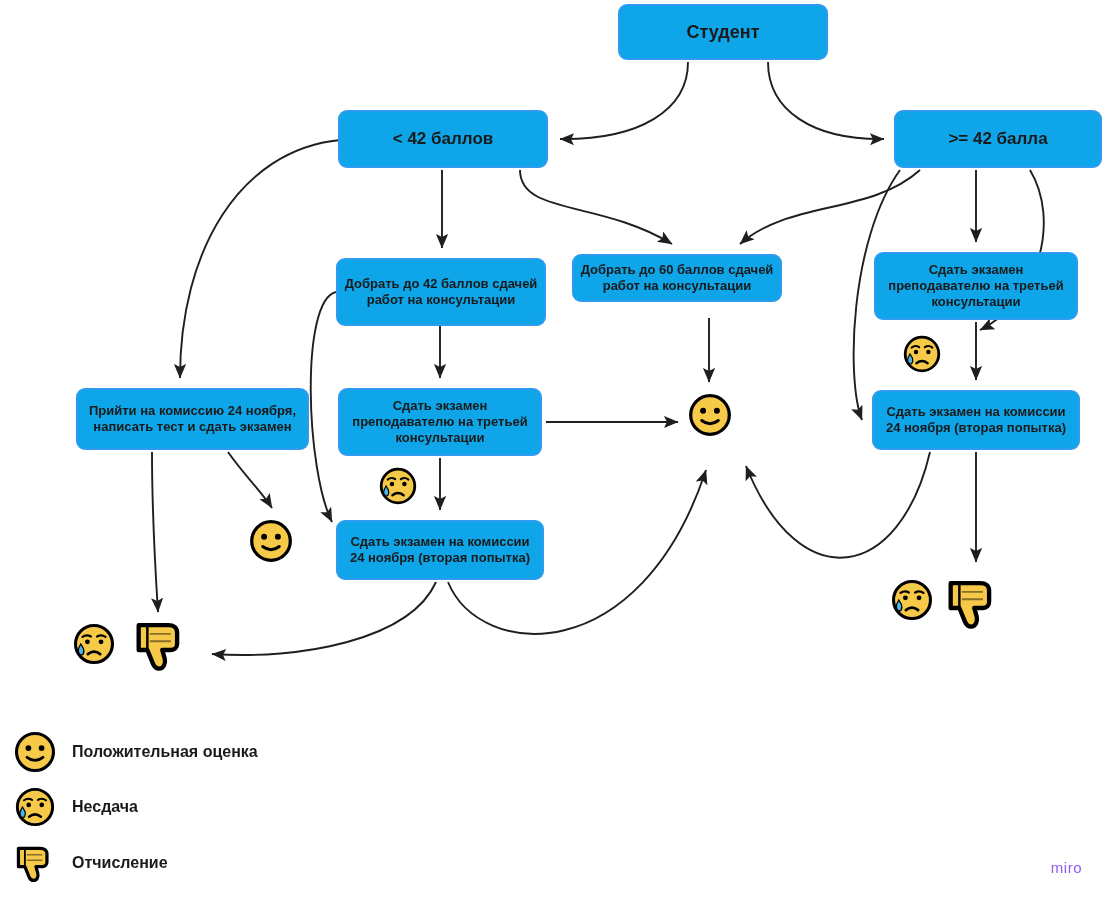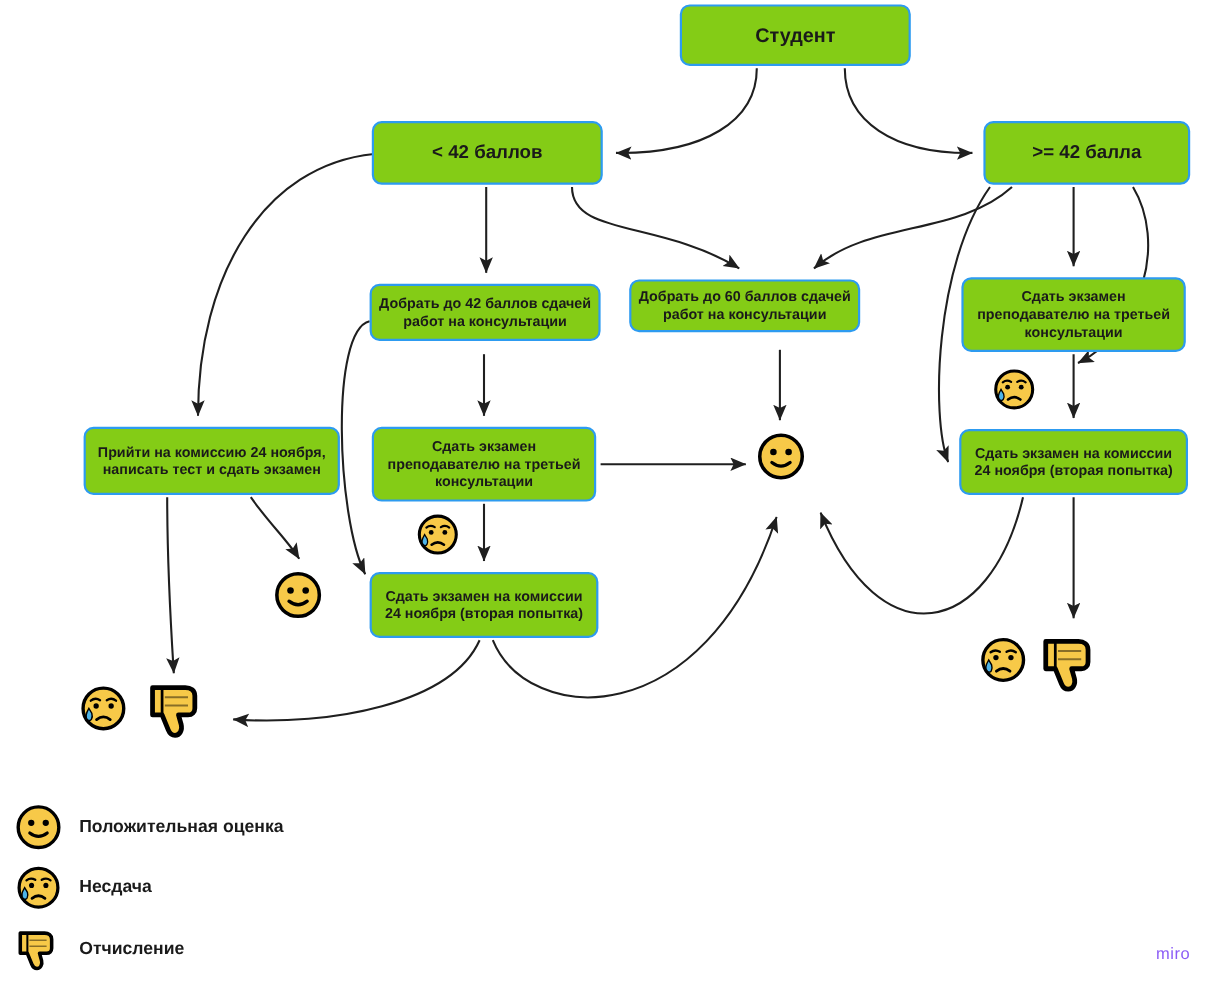--- a/index.html
+++ b/index.html
@@ -28,7 +28,7 @@
   .node {
     position: absolute;
     box-sizing: border-box;
-    background: #84cc16;
+    background: #0ea5e9;
     border: 2px solid #2D9BF0;
     border-radius: 9px;
     display: flex;

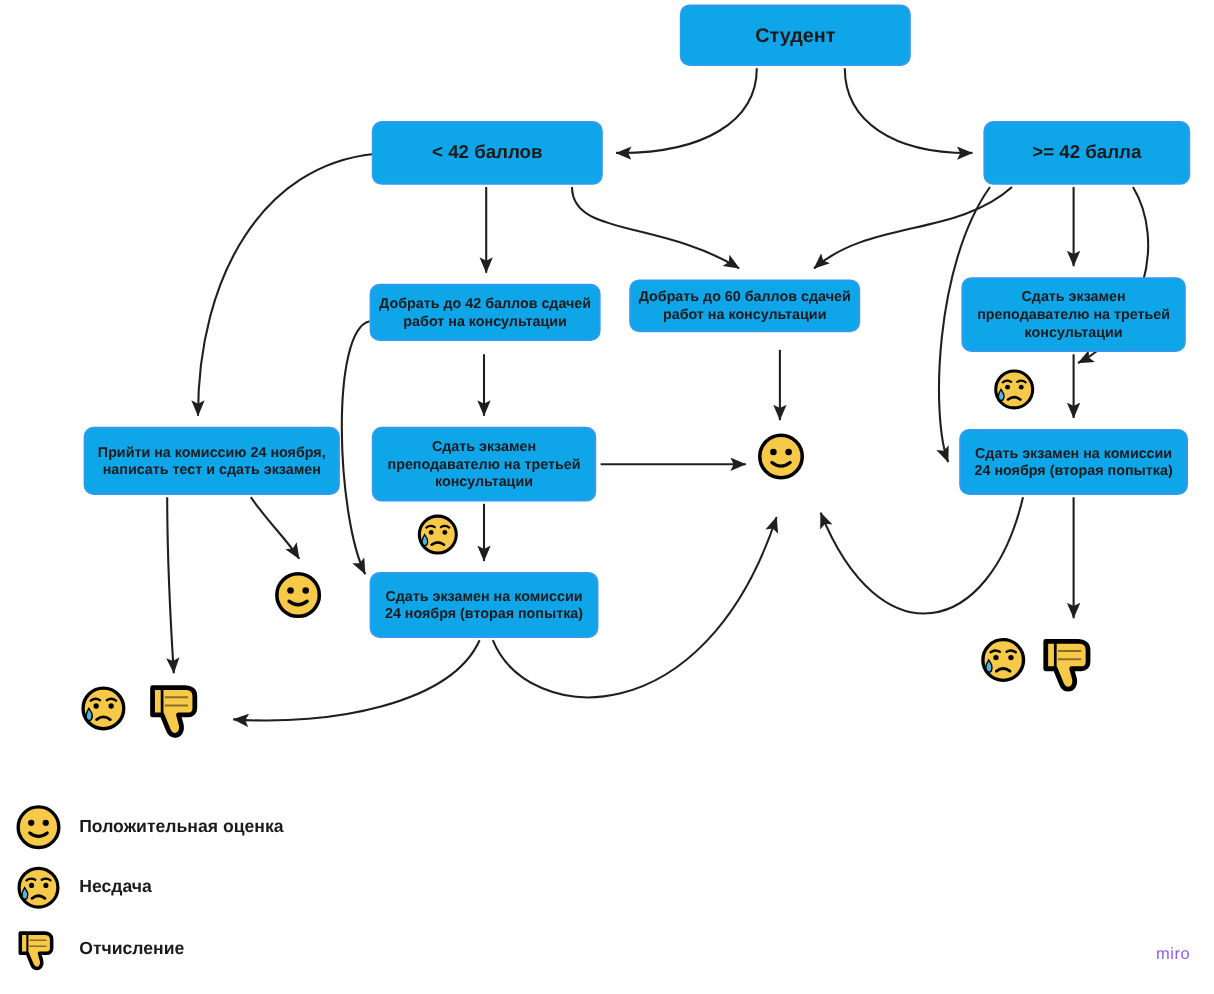--- a/index.html
+++ b/index.html
@@ -146,7 +146,7 @@
     <span>&lt; 42 баллов</span>
   </div>
 
-  <div class="node decision" style="left:894px;top:110px;width:188px;height:58px;">
+  <div class="node decision" style="left:894px;top:110px;width:208px;height:58px;">
     <span>&gt;= 42 балла</span>
   </div>
 

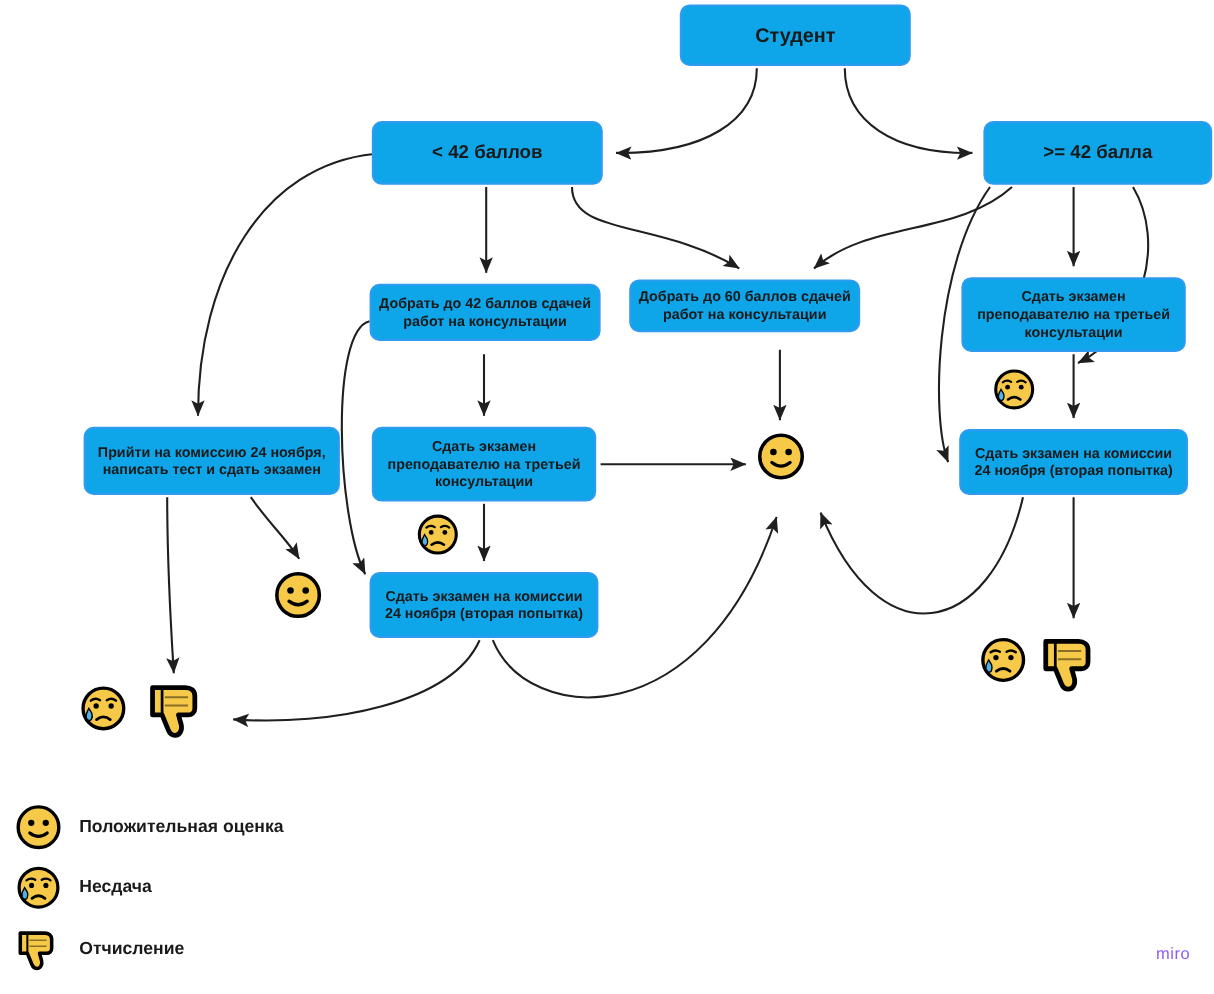--- a/index.html
+++ b/index.html
@@ -150,7 +150,7 @@
     <span>&gt;= 42 балла</span>
   </div>
 
-  <div class="node small" style="left:336px;top:258px;width:210px;height:52px;">
+  <div class="node small" style="left:336px;top:258px;width:210px;height:68px;">
     <span>Добрать до 42 баллов сдачей работ на консультации</span>
   </div>
 

